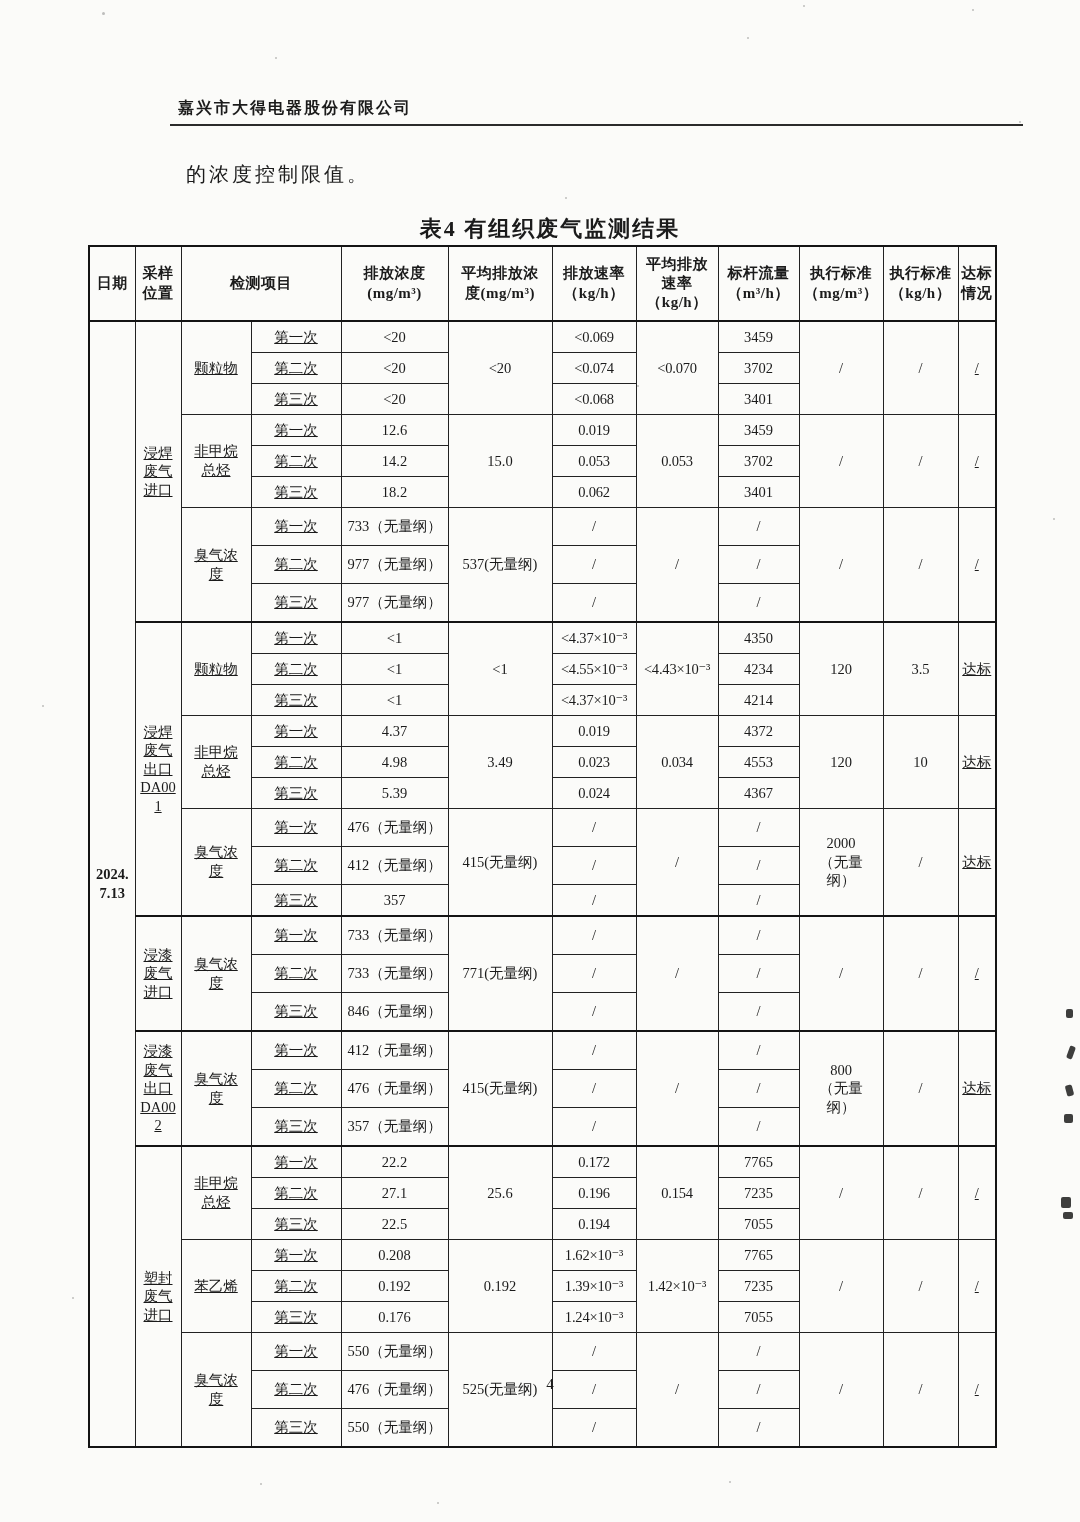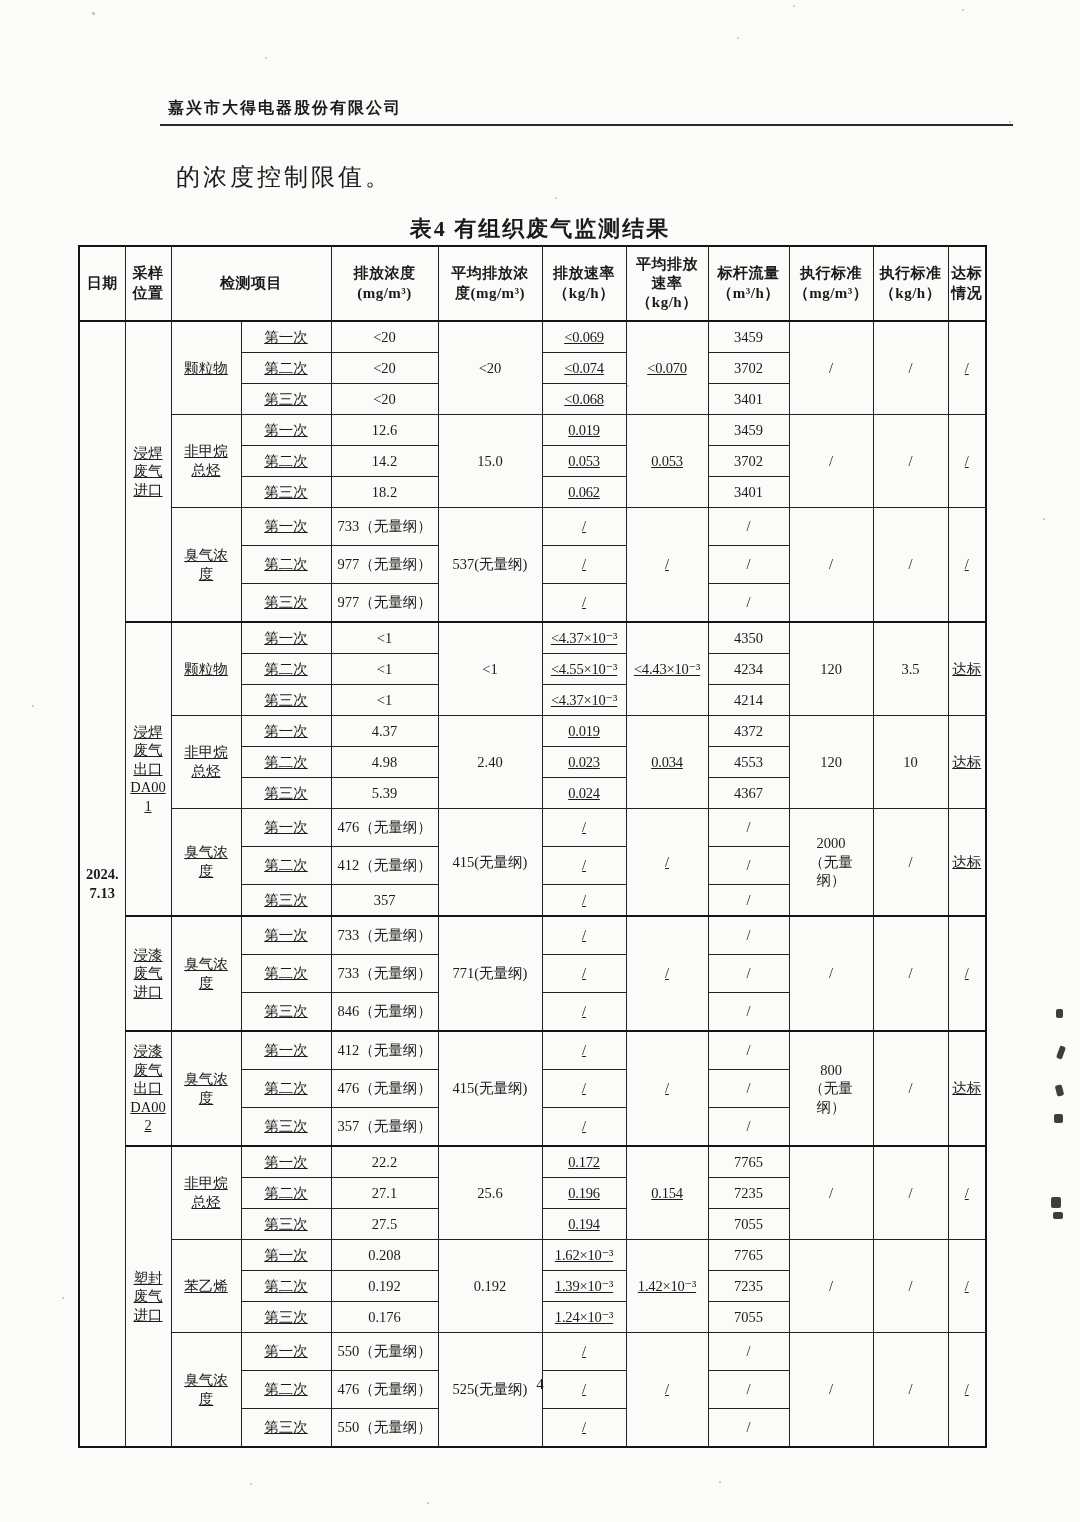--- a/index.html
+++ b/index.html
@@ -8,7 +8,7 @@
     background:#fbfbf9;color:#1b1b1b;
     font-family:"Liberation Serif","DejaVu Serif",serif;
   }
-  .page{position:absolute;inset:0;}
+  .page{position:absolute;inset:0;margin-left:10px;}
   .company{
     position:absolute;left:160px;top:98px;width:845px;
     border-bottom:2px solid #2b2b2b;padding:0 0 5px 8px;

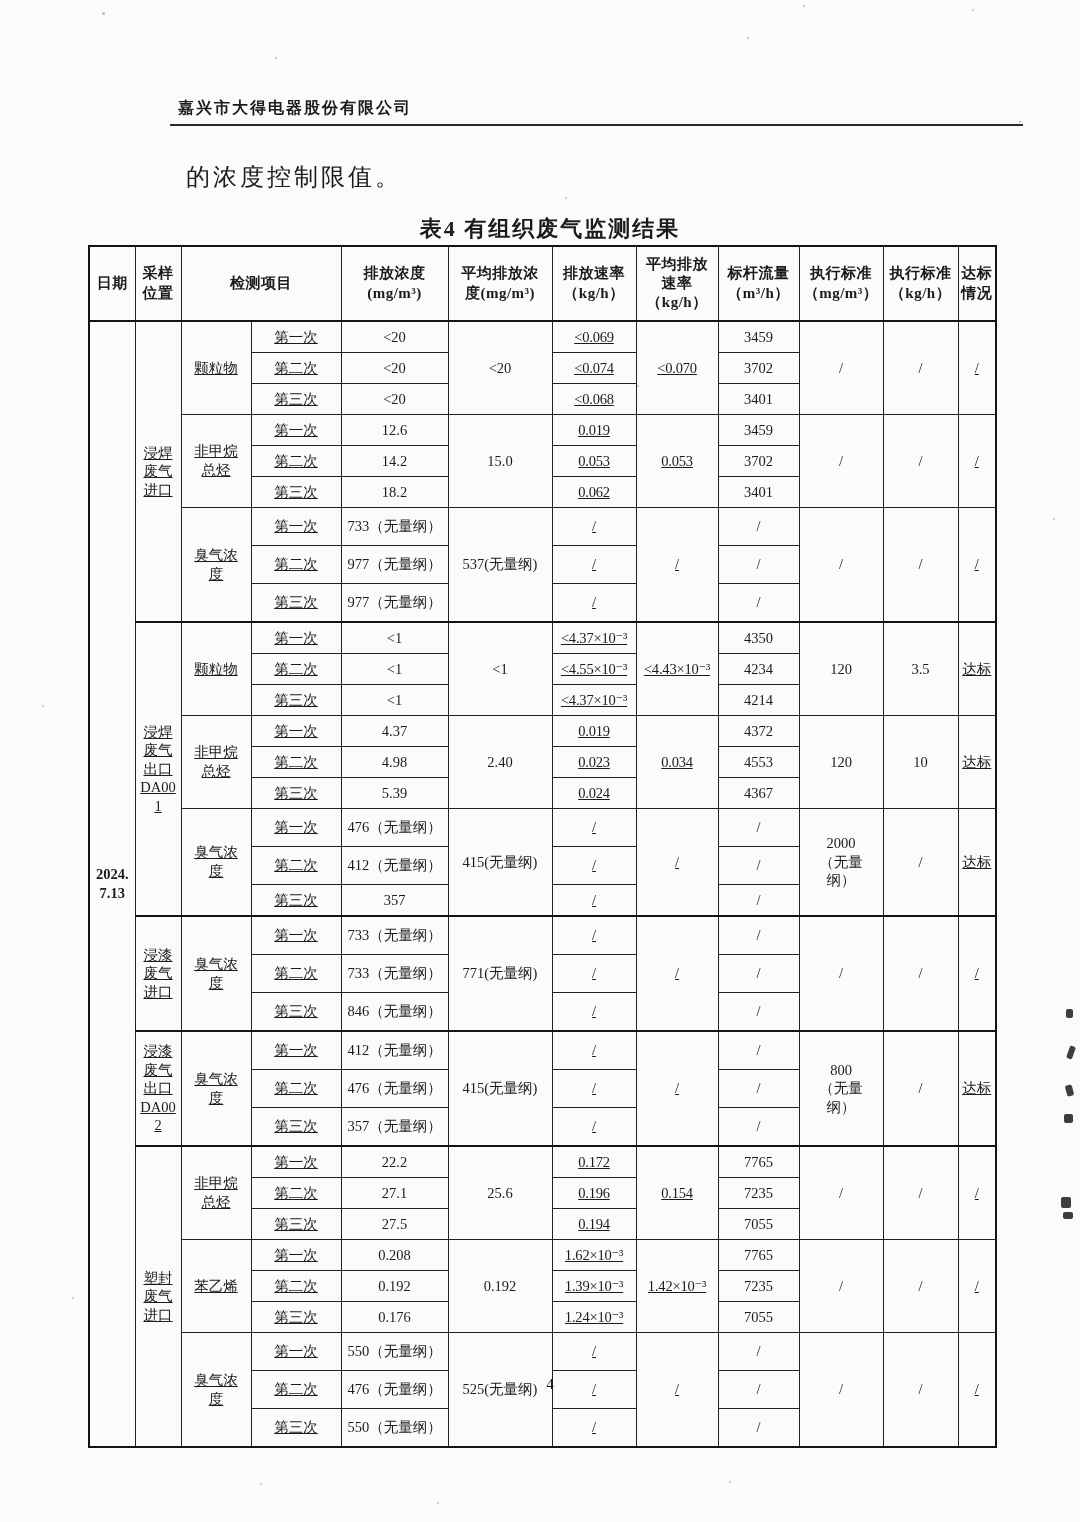--- a/index.html
+++ b/index.html
@@ -16,7 +16,7 @@
   }
   .intro{
     position:absolute;left:176px;top:161px;
-    font-size:24px;letter-spacing:3px;
+    font-size:20px;letter-spacing:3px;
   }
   .title{
     position:absolute;left:0;top:214px;width:1080px;text-align:center;

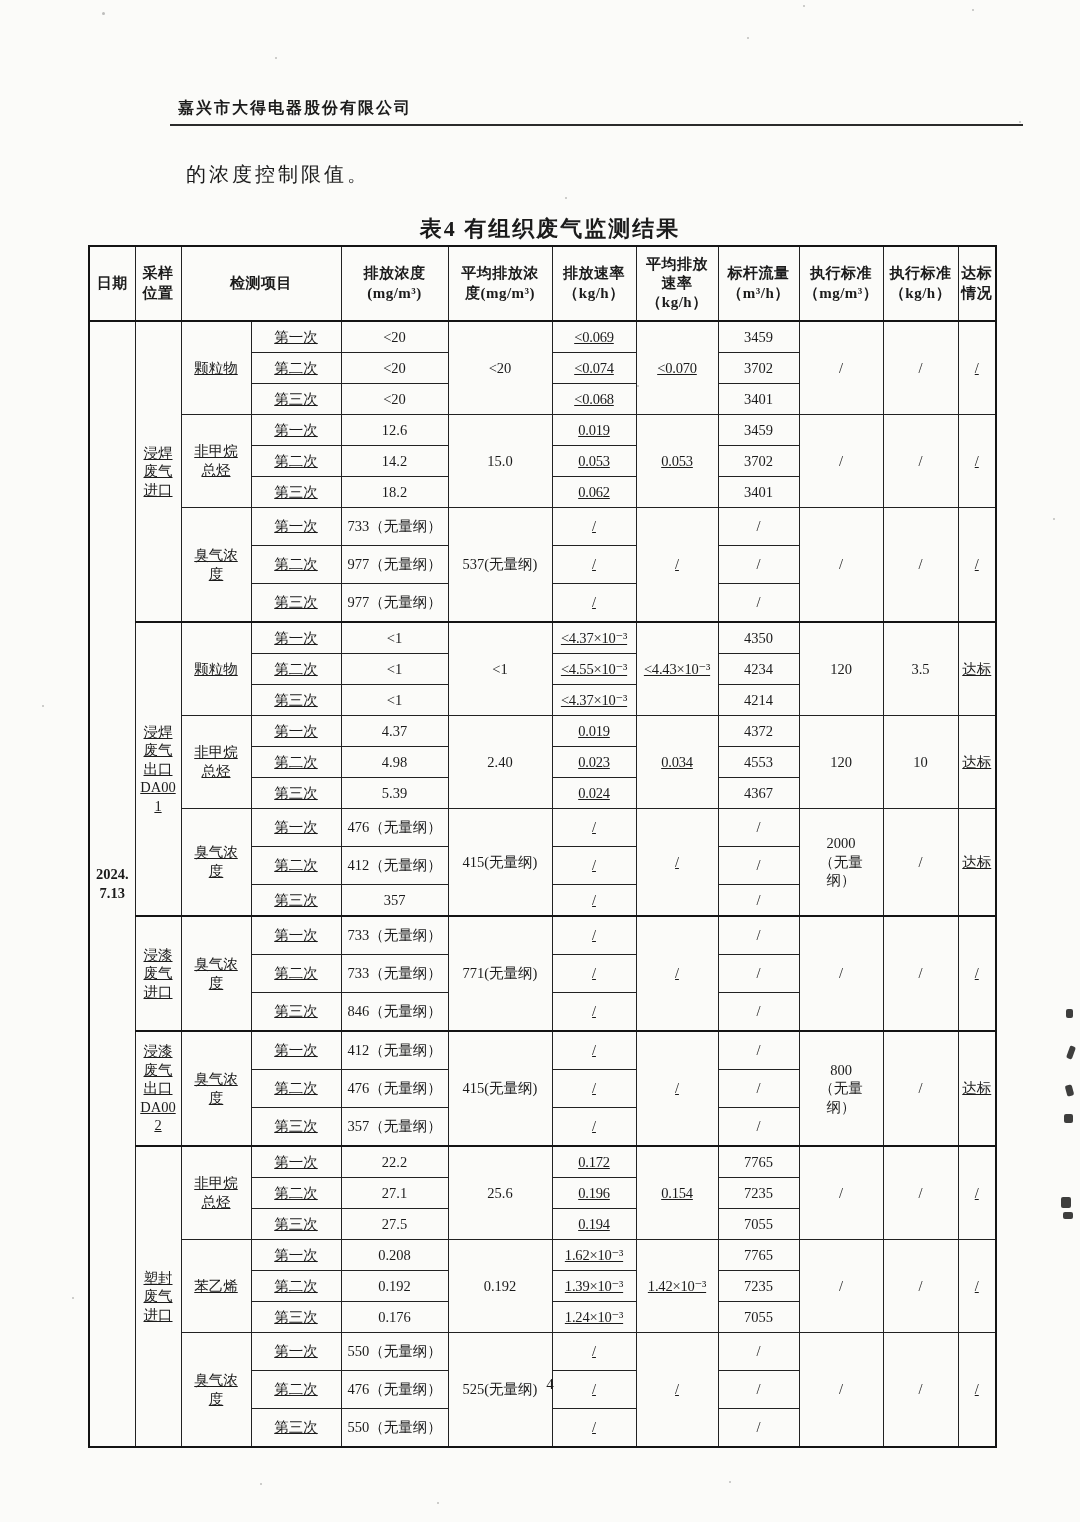--- a/index.html
+++ b/index.html
@@ -38,7 +38,7 @@
   .montable tr.tall td{height:35px;}
   .montable tr.sec{border-top:2px solid #141414;}
   .cell-location,.cell-pollutant,.cell-trial,.cell-compliance{font-size:15px;text-decoration:underline;}
-  .cell-rate,.cell-avg-rate{font-size:13.5px;letter-spacing:-.2px;text-decoration:underline;}
+  .cell-rate,.cell-avg-rate{font-size:13.5px;letter-spacing:-.2px;}
   .cell-date{font-size:14.5px;font-weight:bold;}
   .pagenum{
     position:absolute;left:0;top:1376px;width:1080px;text-align:center;

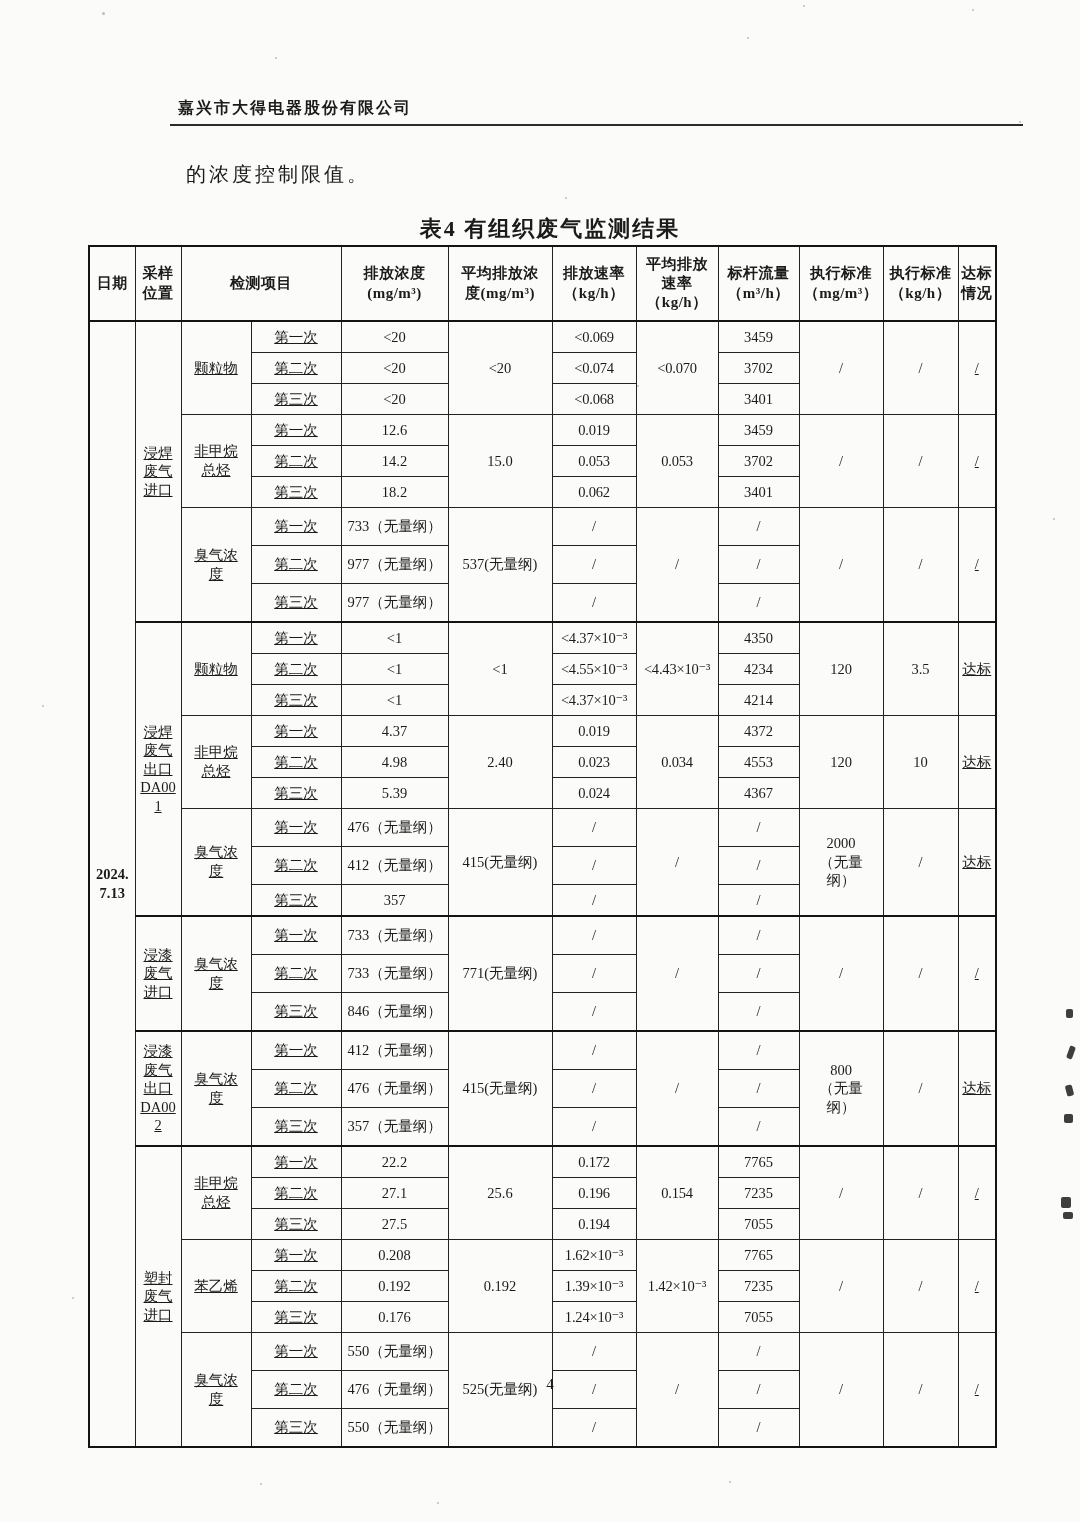--- a/index.html
+++ b/index.html
@@ -214,7 +214,7 @@
 总烃</td>
           <td class="cell-trial">第一次</td>
           <td class="cell-concentration">4.37</td>
-          <td rowspan="3" class="cell-avg-concentration">2.40</td>
+          <td rowspan="3" class="cell-avg-concentration">3.49</td>
           <td class="cell-rate">0.019</td>
           <td rowspan="3" class="cell-avg-rate">0.034</td>
           <td class="cell-flow">4372</td>

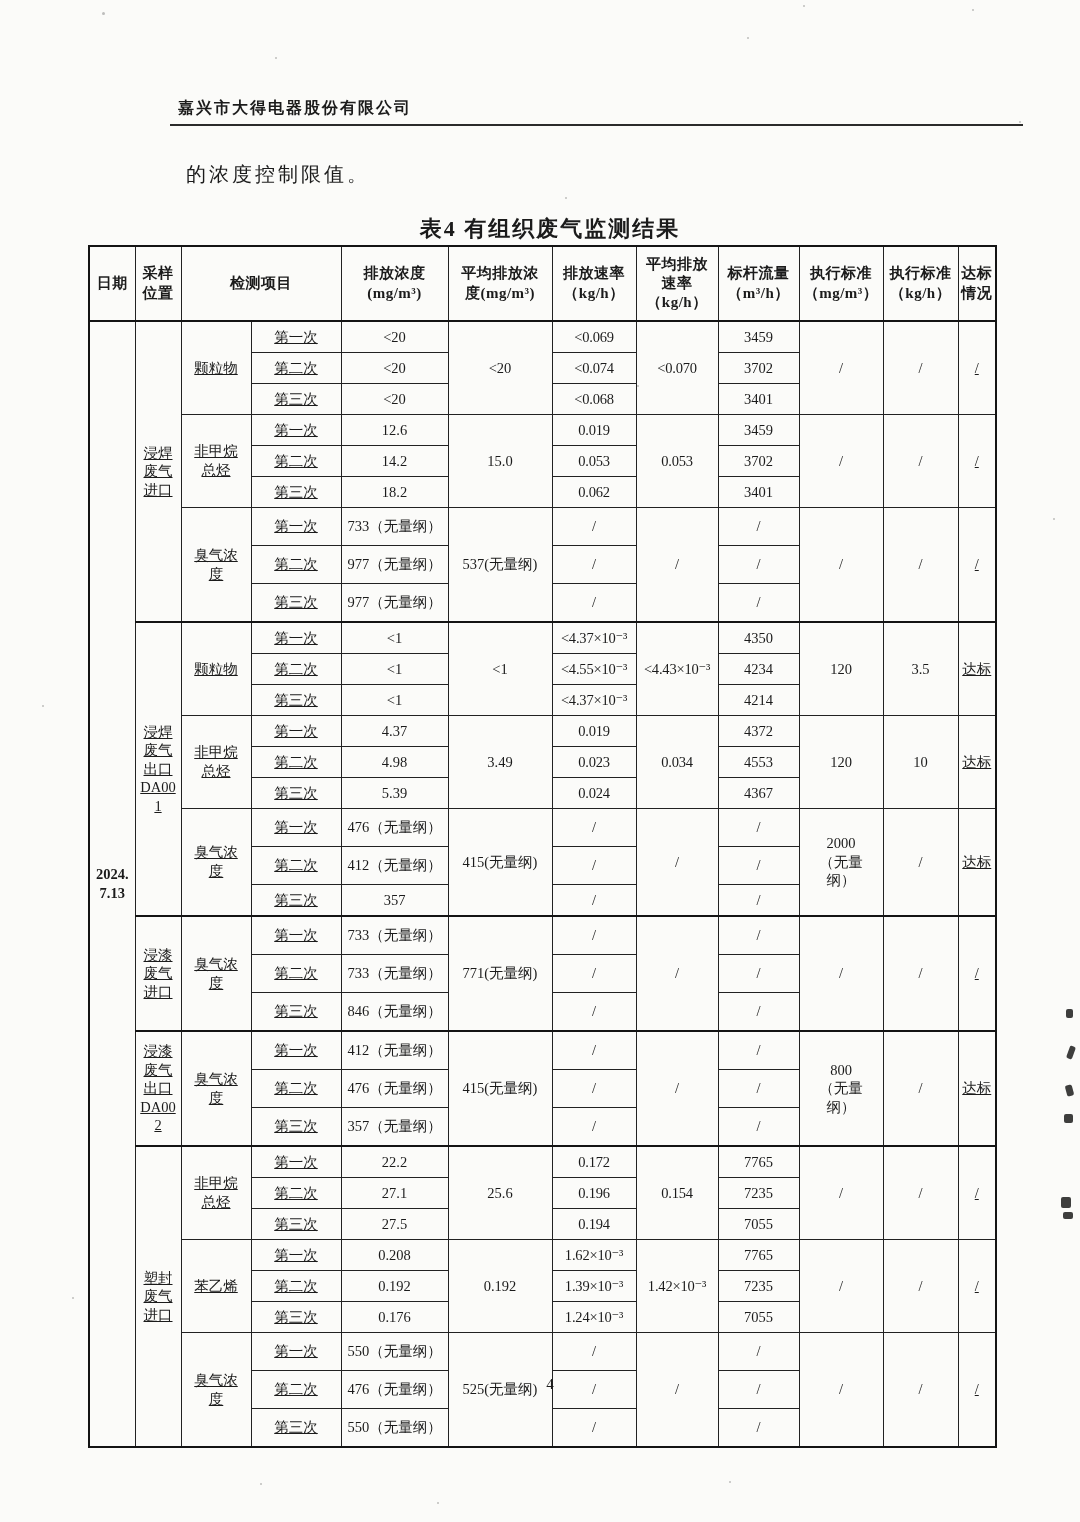--- a/index.html
+++ b/index.html
@@ -345,7 +345,7 @@
         </tr>
         <tr>
           <td class="cell-trial">第三次</td>
-          <td class="cell-concentration">27.5</td>
+          <td class="cell-concentration">22.5</td>
           <td class="cell-rate">0.194</td>
           <td class="cell-flow">7055</td>
         </tr>

